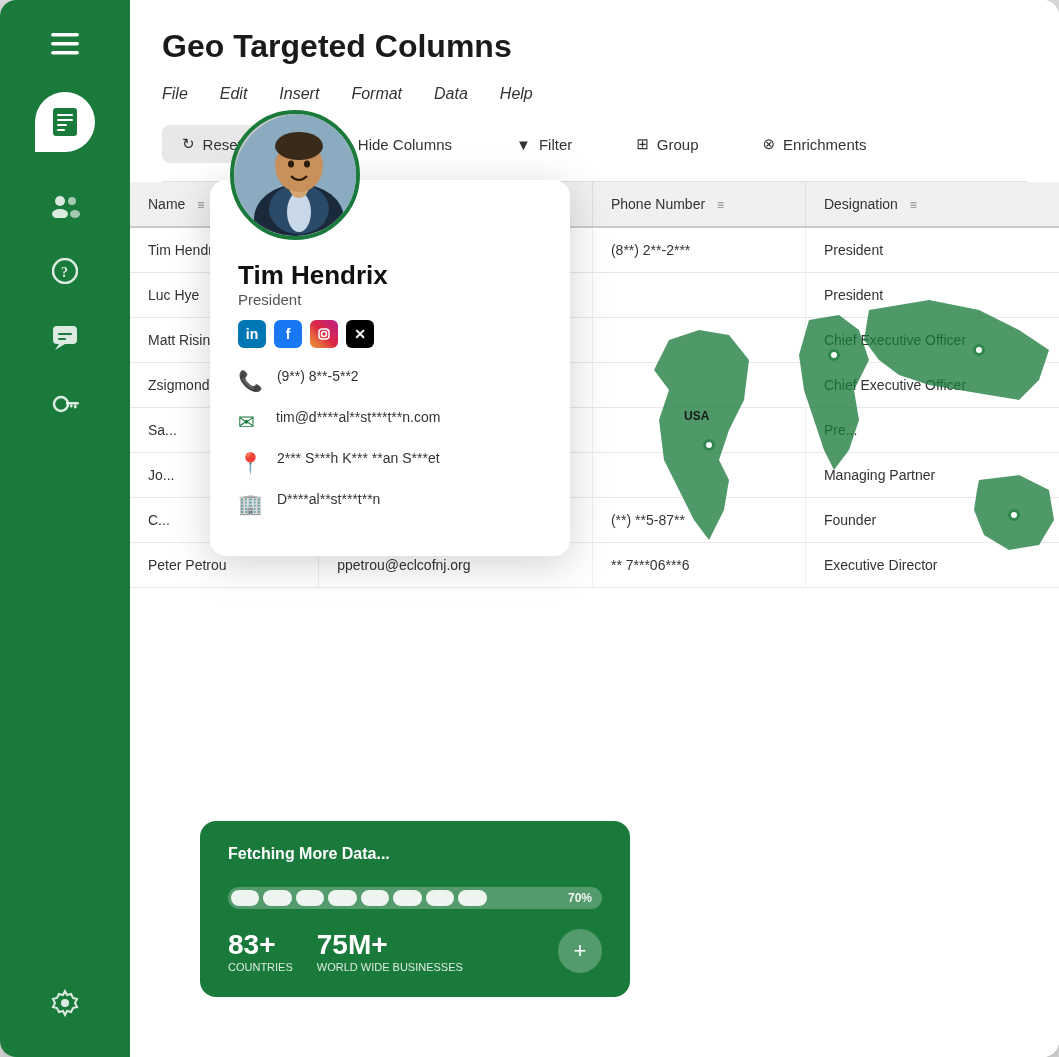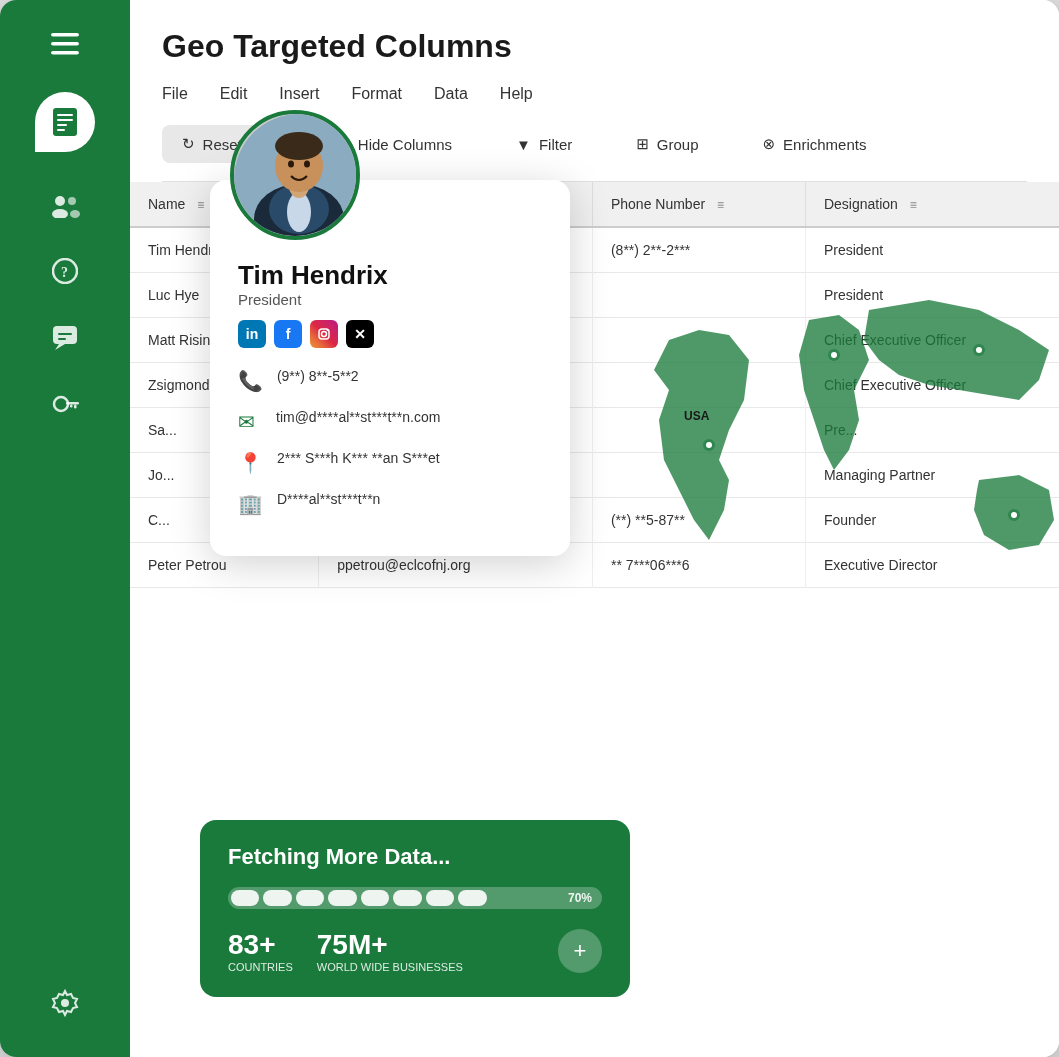--- a/index.html
+++ b/index.html
@@ -102,6 +102,7 @@
       color: #333;
       cursor: pointer;
       padding: 4px 0;
+      font-style: italic;
     }
 
     .toolbar {

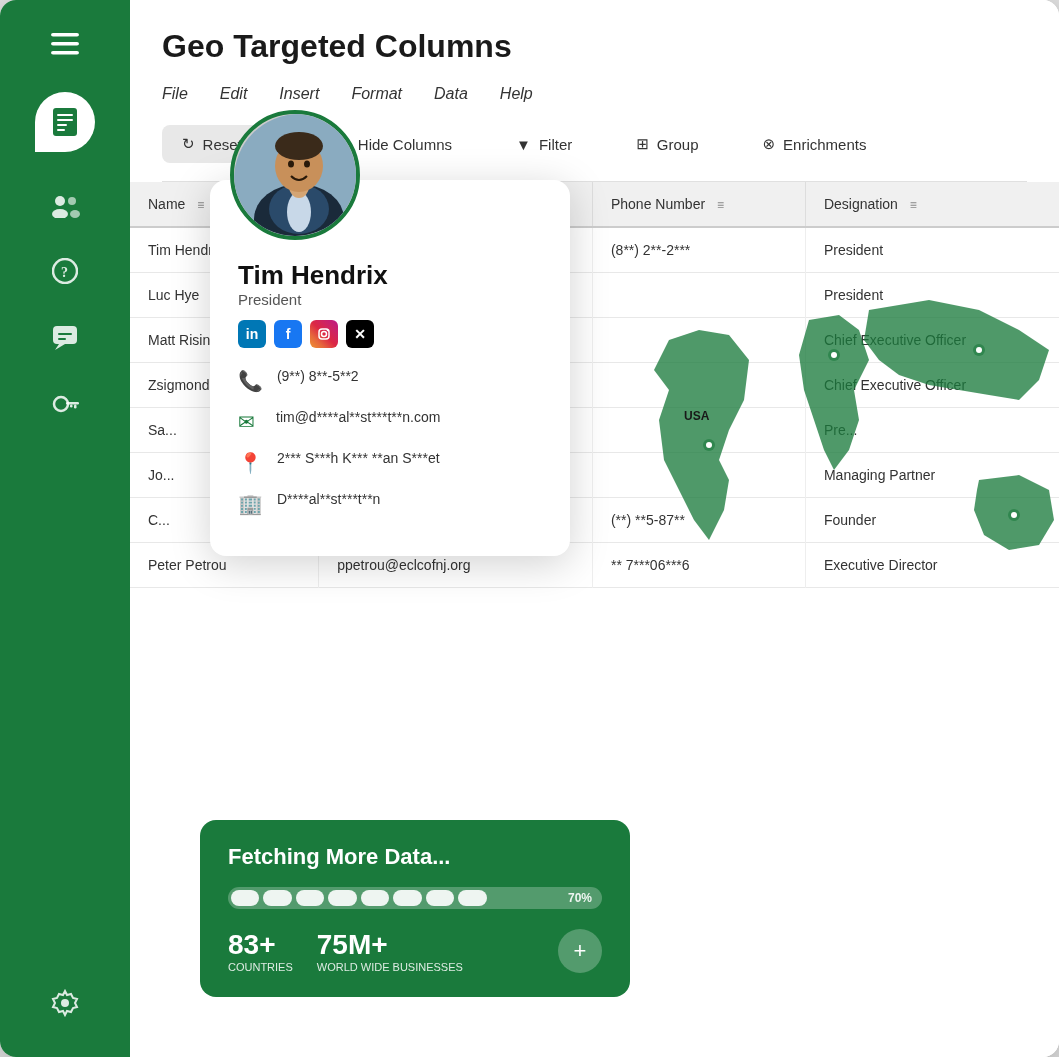--- a/index.html
+++ b/index.html
@@ -300,9 +300,9 @@
     }
 
     .fetch-title {
-      font-size: 22px;
+      font-size: 16px;
       font-weight: 600;
-      margin-bottom: 17px;
+      margin-bottom: 24px;
     }
 
     .progress-bar-bg {

